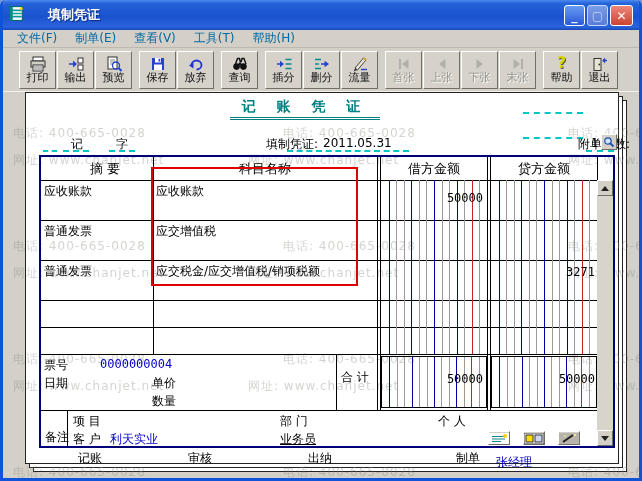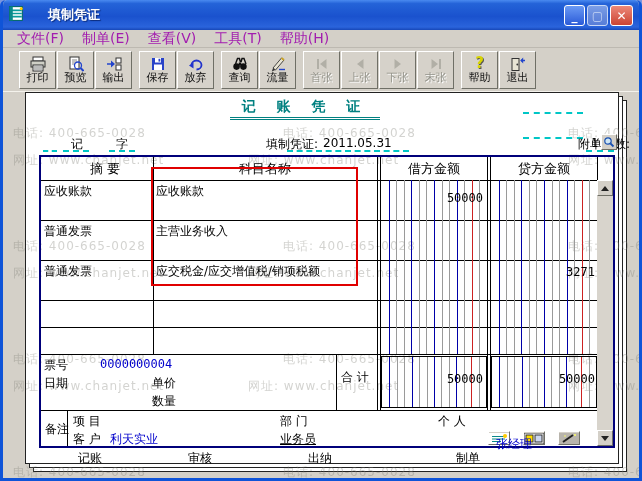--- a/index.html
+++ b/index.html
@@ -20,7 +20,7 @@
   .wbtn.close{background:linear-gradient(180deg,#ec8878,#cc4433);width:23px;}
   
   .menubar{height:18px;display:flex;align-items:center;gap:2px;padding-left:6px;border-bottom:1px solid #bdb9b1;}
-  .menu-item{font-size:14px;color:#a21caf;padding:6px 8px;cursor:default;}
+  .menu-item{font-size:12px;color:#0369a1;padding:6px 8px;cursor:default;}
   
   .toolbar{height:44px;display:flex;align-items:center;padding-left:16px;position:relative;border-bottom:1px solid #f4f2ec;}
   .tbtn{width:37px;height:38px;margin-right:1px;background:#d6d2ca;border:1px solid;border-color:#ffffff #6f6f66 #6f6f66 #ffffff;

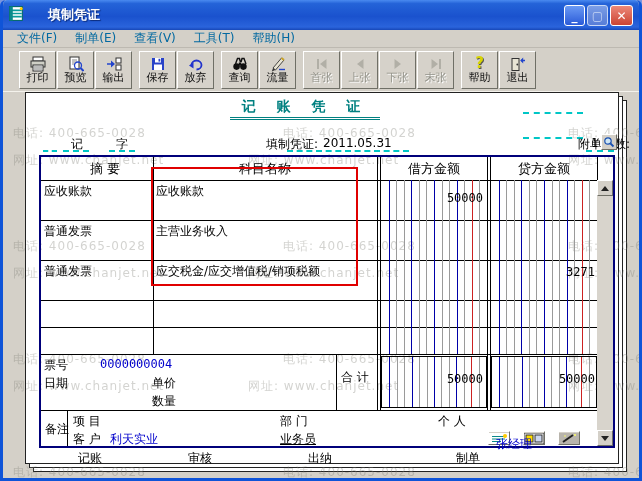--- a/index.html
+++ b/index.html
@@ -111,6 +111,17 @@
     <div class="tbtn">
       <span class="ticon">
           <svg width="16" height="16" viewBox="0 0 16 16">
+            <path d="M1 8h5" stroke="#2244cc" stroke-width="1.5"></path>
+            <path d="M5 4.5l4 3.5-4 3.5z" fill="#2244cc"></path>
+            <rect x="10" y="2" width="5" height="5" fill="#fff" stroke="#333"></rect>
+            <rect x="10" y="9" width="5" height="5" fill="#fff" stroke="#333"></rect>
+          </svg>
+        </span>
+      <span class="tlabel">输出</span>
+    </div>
+    <div class="tbtn">
+      <span class="ticon">
+          <svg width="16" height="16" viewBox="0 0 16 16">
             <rect x="2" y="1" width="9" height="12" fill="#fff" stroke="#333"></rect>
             <path d="M4 4h5M4 6h5M4 8h3" stroke="#888"></path>
             <circle cx="10" cy="9.5" r="3.5" fill="none" stroke="#2244cc" stroke-width="1.3"></circle>
@@ -118,17 +129,6 @@
           </svg>
         </span>
       <span class="tlabel">预览</span>
-    </div>
-    <div class="tbtn">
-      <span class="ticon">
-          <svg width="16" height="16" viewBox="0 0 16 16">
-            <path d="M1 8h5" stroke="#2244cc" stroke-width="1.5"></path>
-            <path d="M5 4.5l4 3.5-4 3.5z" fill="#2244cc"></path>
-            <rect x="10" y="2" width="5" height="5" fill="#fff" stroke="#333"></rect>
-            <rect x="10" y="9" width="5" height="5" fill="#fff" stroke="#333"></rect>
-          </svg>
-        </span>
-      <span class="tlabel">输出</span>
     </div>
     <div class="tbtn gap">
       <span class="ticon">

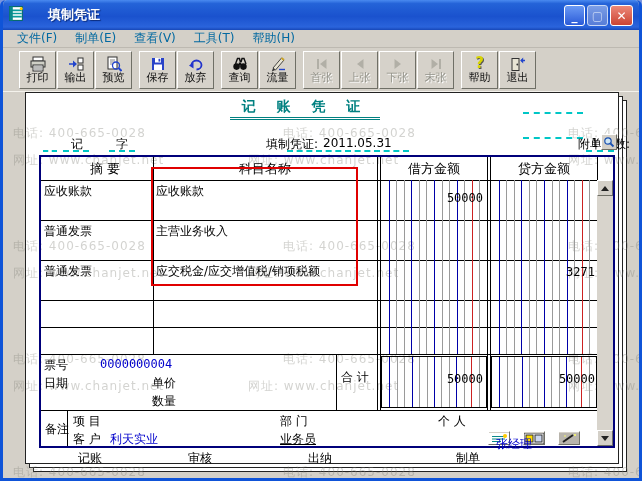--- a/index.html
+++ b/index.html
@@ -160,6 +160,16 @@
           </svg>
         </span>
       <span class="tlabel">查询</span>
+    </div>
+    <div class="tbtn gap">
+      <span class="ticon">
+          <svg width="16" height="16" viewBox="0 0 16 16">
+            <path d="M1 8h4" stroke="#2244cc" stroke-width="1.5"></path>
+            <path d="M4 4.8l4 3.2-4 3.2z" fill="#2244cc"></path>
+            <path d="M9.5 3.5h6M9.5 8h6M9.5 12.5h6" stroke="#068a8a" stroke-width="1.4"></path>
+          </svg>
+        </span>
+      <span class="tlabel">插分</span>
     </div>
     <div class="tbtn">
       <span class="ticon">

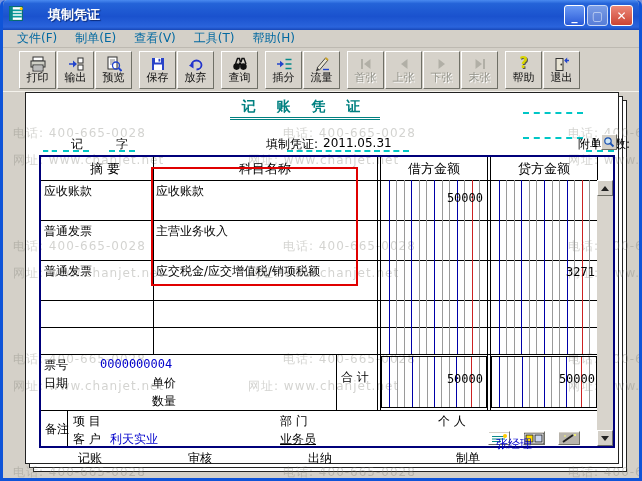--- a/index.html
+++ b/index.html
@@ -170,6 +170,16 @@
           </svg>
         </span>
       <span class="tlabel">插分</span>
+    </div>
+    <div class="tbtn">
+      <span class="ticon">
+          <svg width="16" height="16" viewBox="0 0 16 16">
+            <path d="M1 3.5h6M1 8h4M1 12.5h6" stroke="#068a8a" stroke-width="1.4"></path>
+            <path d="M7 8h4" stroke="#2244cc" stroke-width="1.5"></path>
+            <path d="M10.5 4.8l4.5 3.2-4.5 3.2z" fill="#2244cc"></path>
+          </svg>
+        </span>
+      <span class="tlabel">删分</span>
     </div>
     <div class="tbtn">
       <span class="ticon">

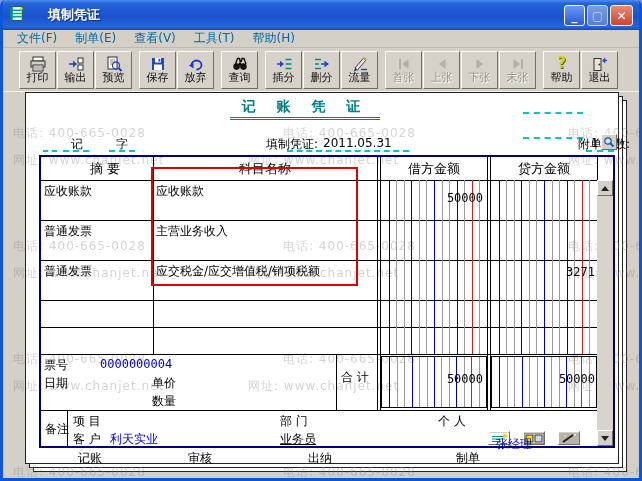--- a/index.html
+++ b/index.html
@@ -387,7 +387,7 @@
         <div class="amt mono" style="left:340px;top:34px;width:102px;">50000</div>
 
         <span class="lbl" style="left:3px;top:66px;">普通发票</span>
-        <span class="lbl" style="left:115px;top:66px;">主营业务收入</span>
+        <span class="lbl" style="left:115px;top:66px;">应交增值税</span>
 
         <span class="lbl" style="left:3px;top:106px;">普通发票</span>
         <span class="lbl" style="left:115px;top:106px;">应交税金/应交增值税/销项税额</span>

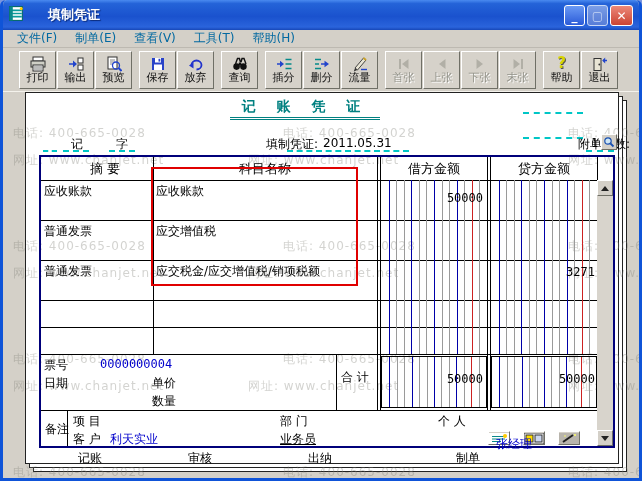--- a/index.html
+++ b/index.html
@@ -402,7 +402,7 @@
         <div class="amt mono" style="left:340px;top:215px;width:102px;">50000</div>
         <div class="amt mono" style="left:450px;top:215px;width:104px;">50000</div>
 
-        <span class="lbl" style="left:4px;top:264px;">备注</span>
+        <span class="lbl" style="left:4px;top:272px;">备注</span>
         <span class="lbl" style="left:32px;top:256px;">项  目</span>
         <span class="lbl" style="left:32px;top:274px;">客  户</span>
         <span class="lbl blue" style="left:69px;top:274px;">利天实业</span>

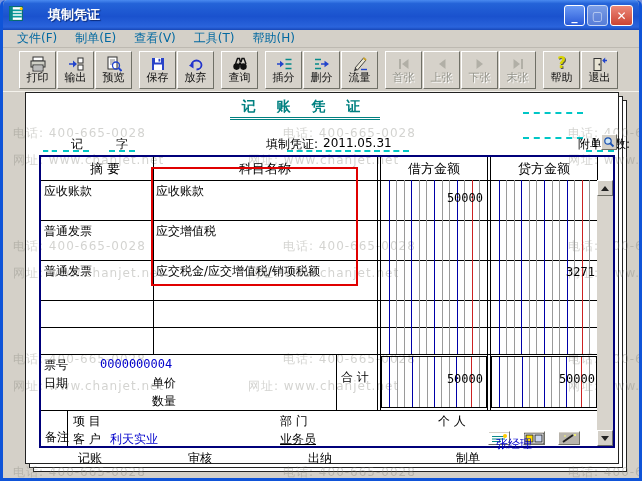--- a/index.html
+++ b/index.html
@@ -447,7 +447,7 @@
       <span class="lbl" style="left:185px;top:358px;">审核</span>
       <span class="lbl" style="left:305px;top:358px;">出纳</span>
       <span class="lbl" style="left:453px;top:358px;">制单</span>
-      <span class="lbl blue" style="left:493px;top:344px;">张经理</span>
+      <span class="lbl blue" style="left:493px;top:362px;">张经理</span>
     </div>
   </div>
 </div>

